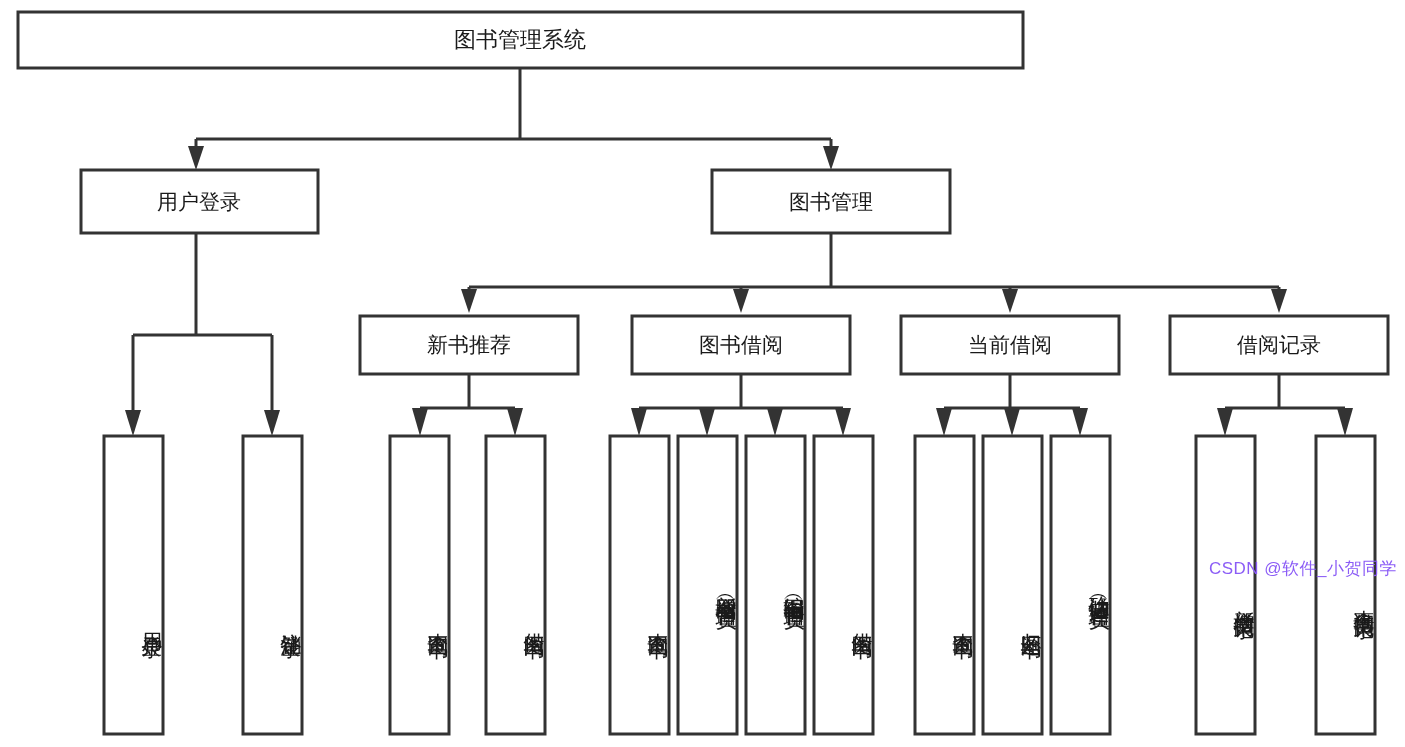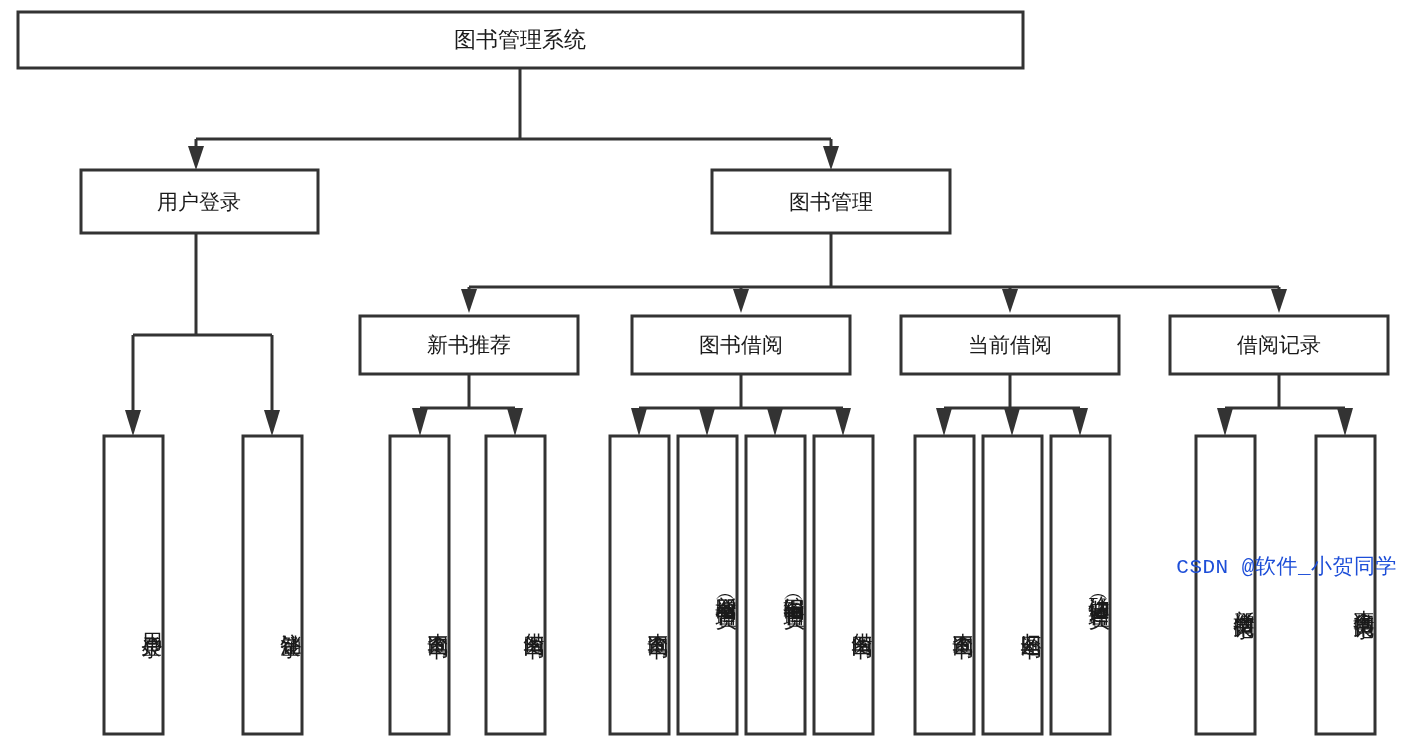--- a/index.html
+++ b/index.html
@@ -77,9 +77,9 @@
     position: absolute;
     right: 8px;
     bottom: 4px;
-    font-family: Liberation Mono, monospace;
-    font-size: 21px;
-    color: #1d4ed8;
+    font-family: Liberation Sans, sans-serif;
+    font-size: 17px;
+    color: #8b5cf6;
     white-space: nowrap;
     letter-spacing: 0.5px;
   }

